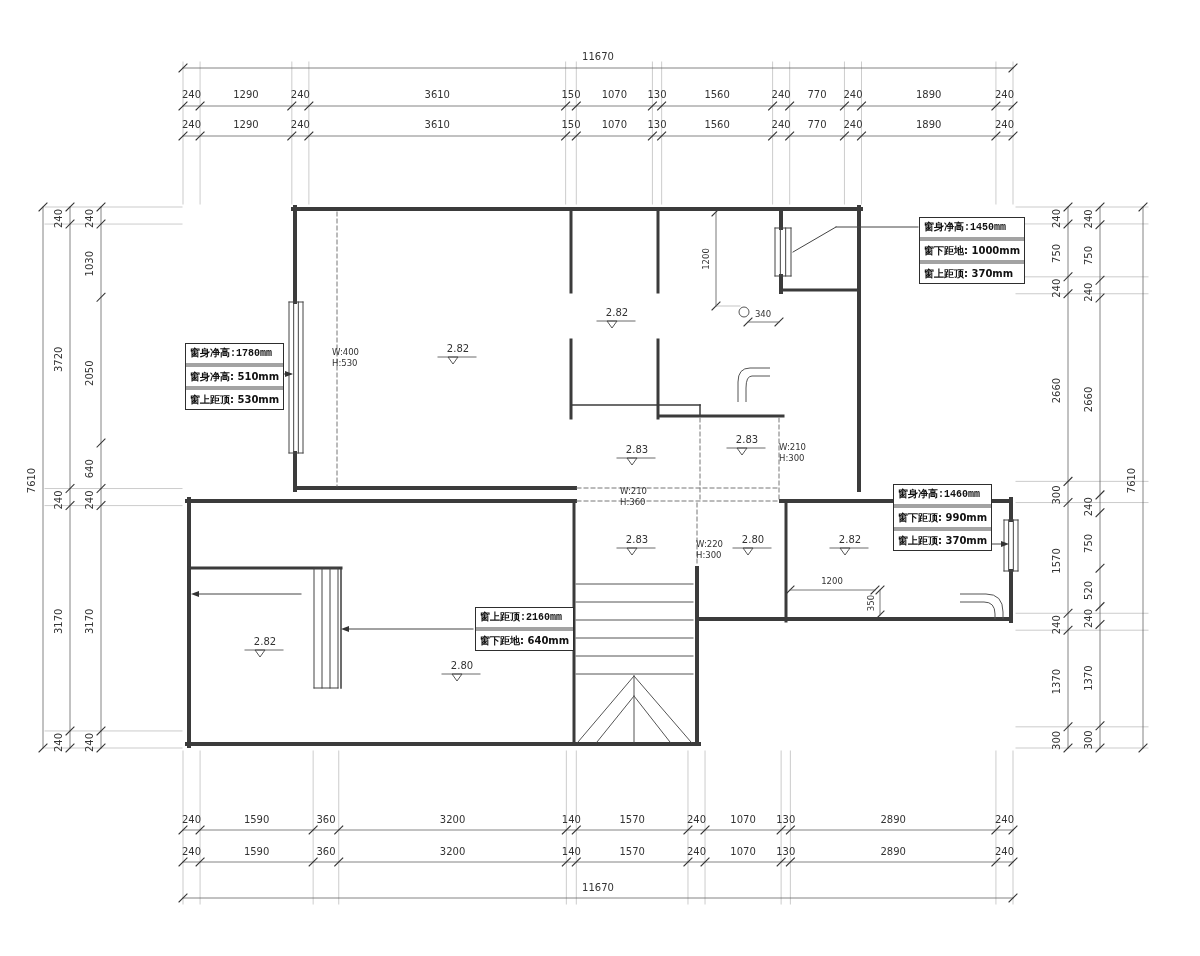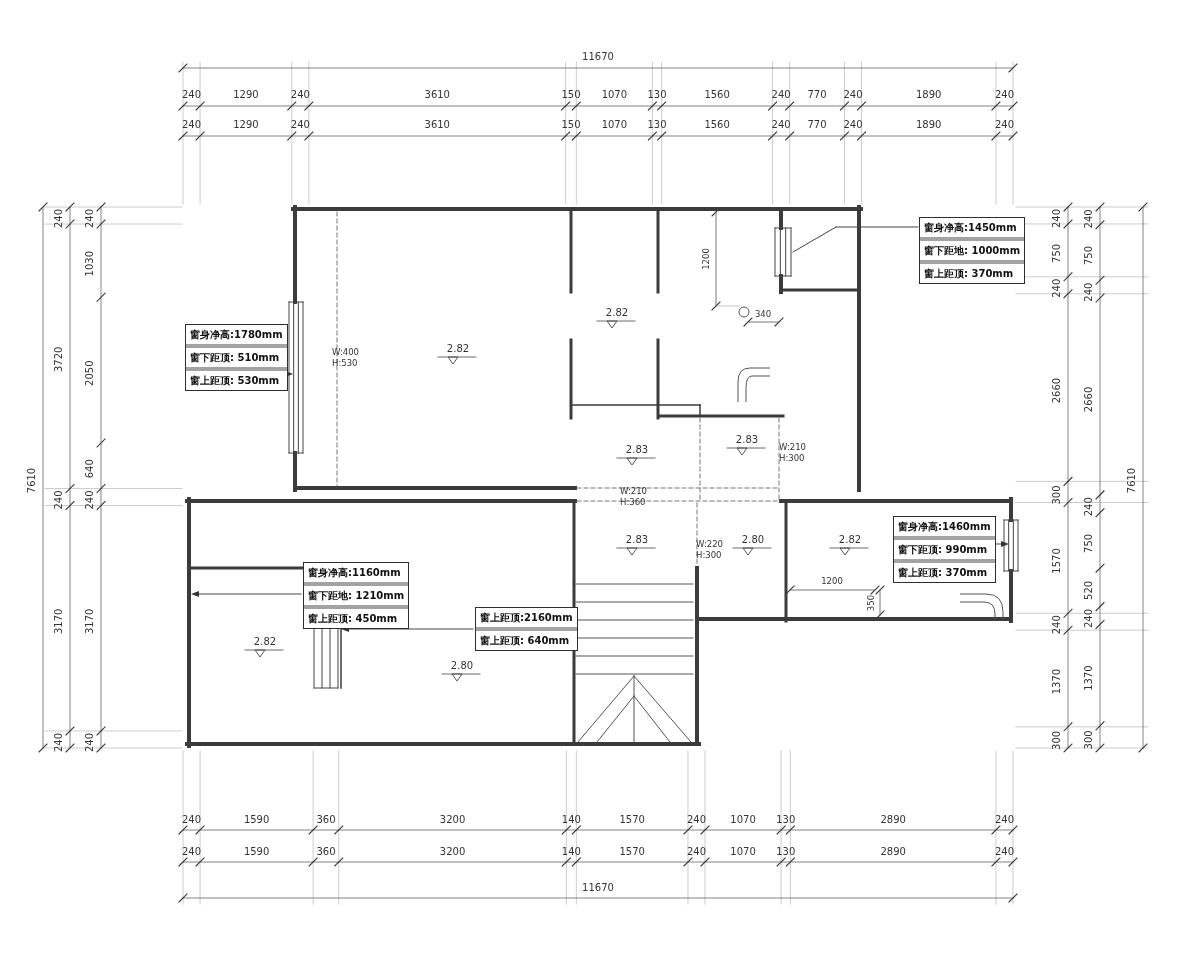--- a/index.html
+++ b/index.html
@@ -10,7 +10,7 @@
   .ann{position:absolute;z-index:2;background:#fff;border:1px solid #2e2e2e;display:inline-block;}
   .ann div{font-family:"DejaVu Sans",sans-serif;font-size:10px;line-height:19px;font-weight:600;
            color:#111;padding:0 4px;border-top:4px solid #a3a3a3;white-space:nowrap;}
-  .ann div:first-child{border-top:0;}
+  .ann div:first-child{border-top:0;font-family:Liberation Mono, monospace;}
 </style>
 </head>
 <body>

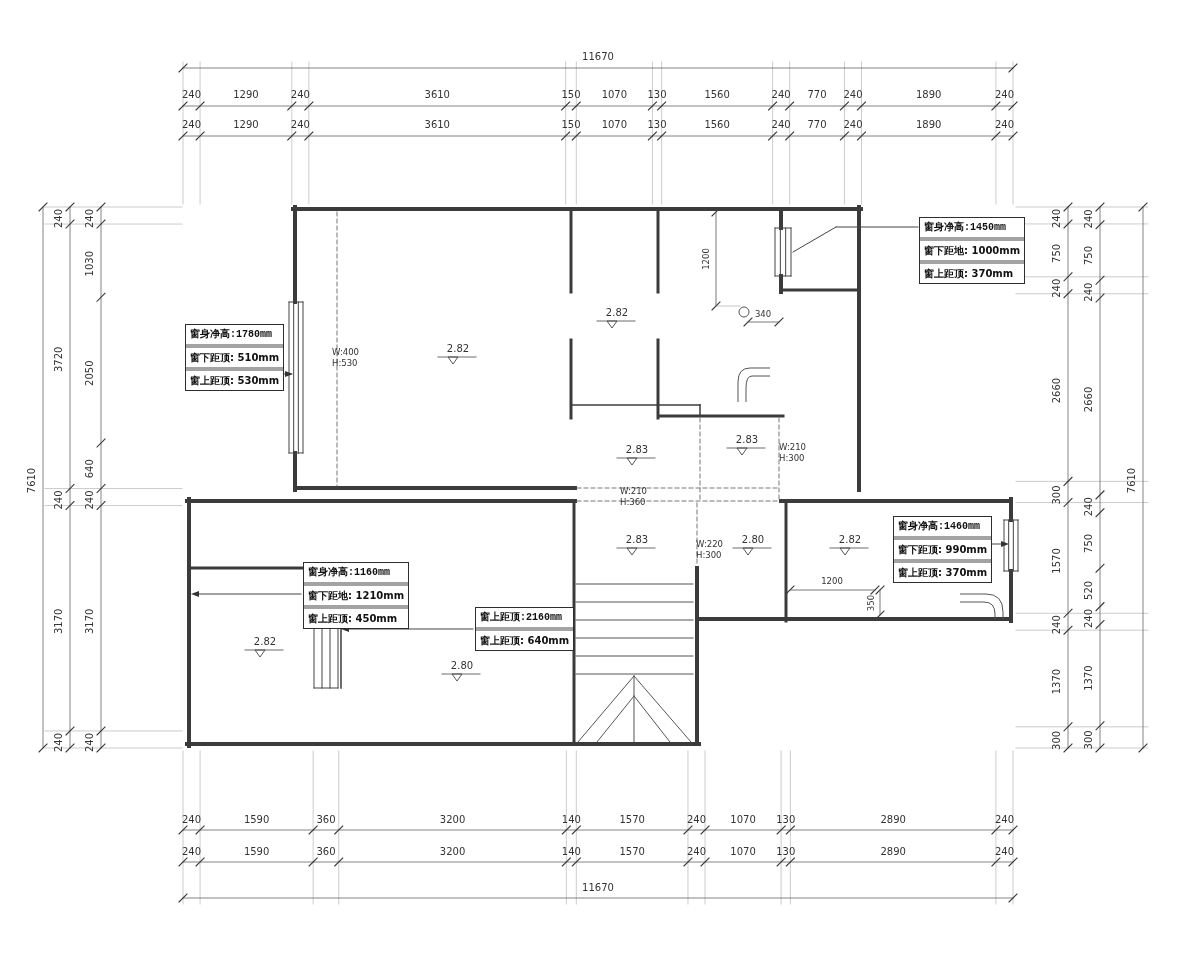--- a/index.html
+++ b/index.html
@@ -415,7 +415,7 @@
     <div>窗下距地: 1000mm</div>
     <div>窗上距顶: 370mm</div>
   </div>
-  <div class="ann" style="left:185px;top:324px">
+  <div class="ann" style="left:185px;top:343px">
     <div>窗身净高:1780mm</div>
     <div>窗下距顶: 510mm</div>
     <div>窗上距顶: 530mm</div>

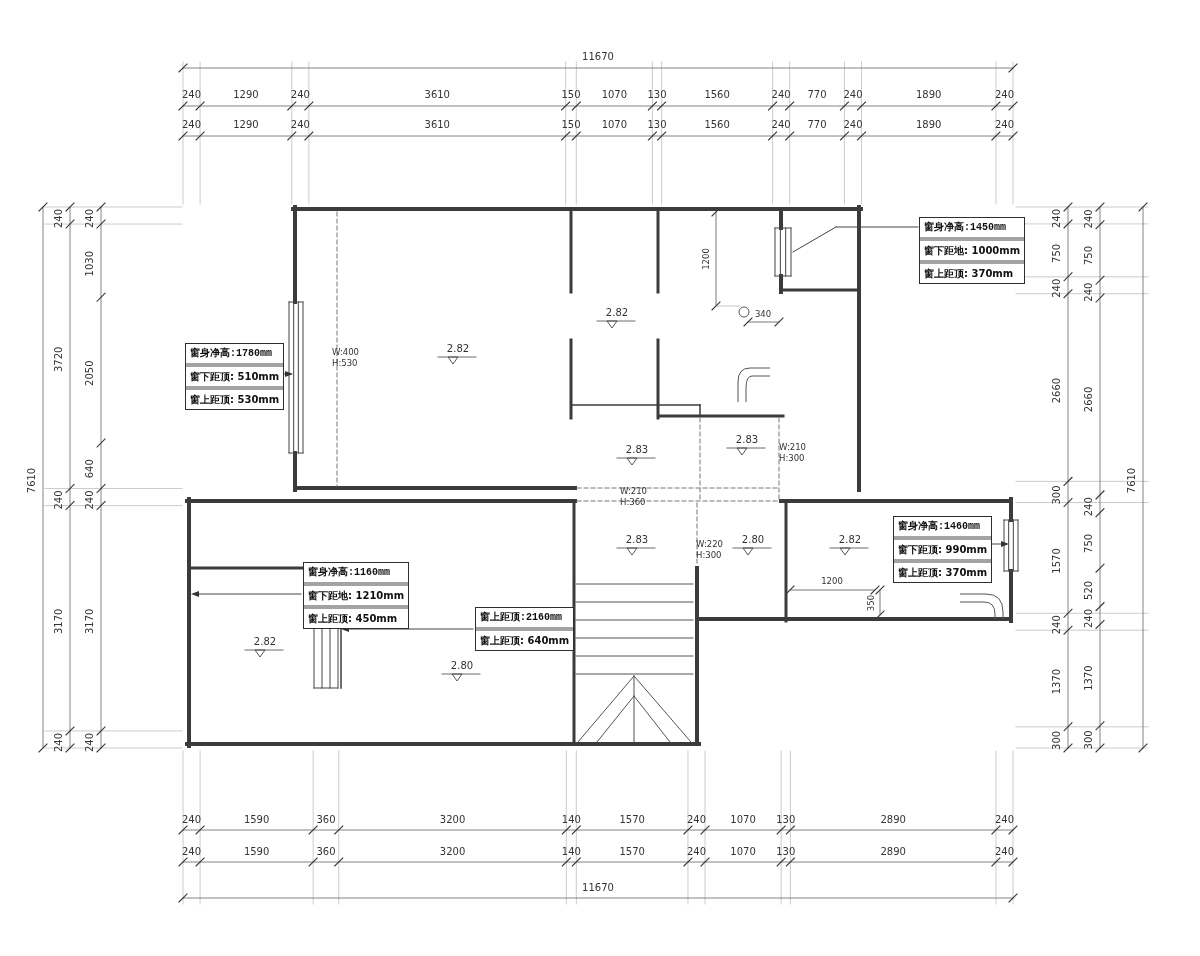--- a/index.html
+++ b/index.html
@@ -417,7 +417,7 @@
   </div>
   <div class="ann" style="left:185px;top:343px">
     <div>窗身净高:1780mm</div>
-    <div>窗下距顶: 510mm</div>
+    <div>窗身净高: 510mm</div>
     <div>窗上距顶: 530mm</div>
   </div>
   <div class="ann" style="left:303px;top:562px">

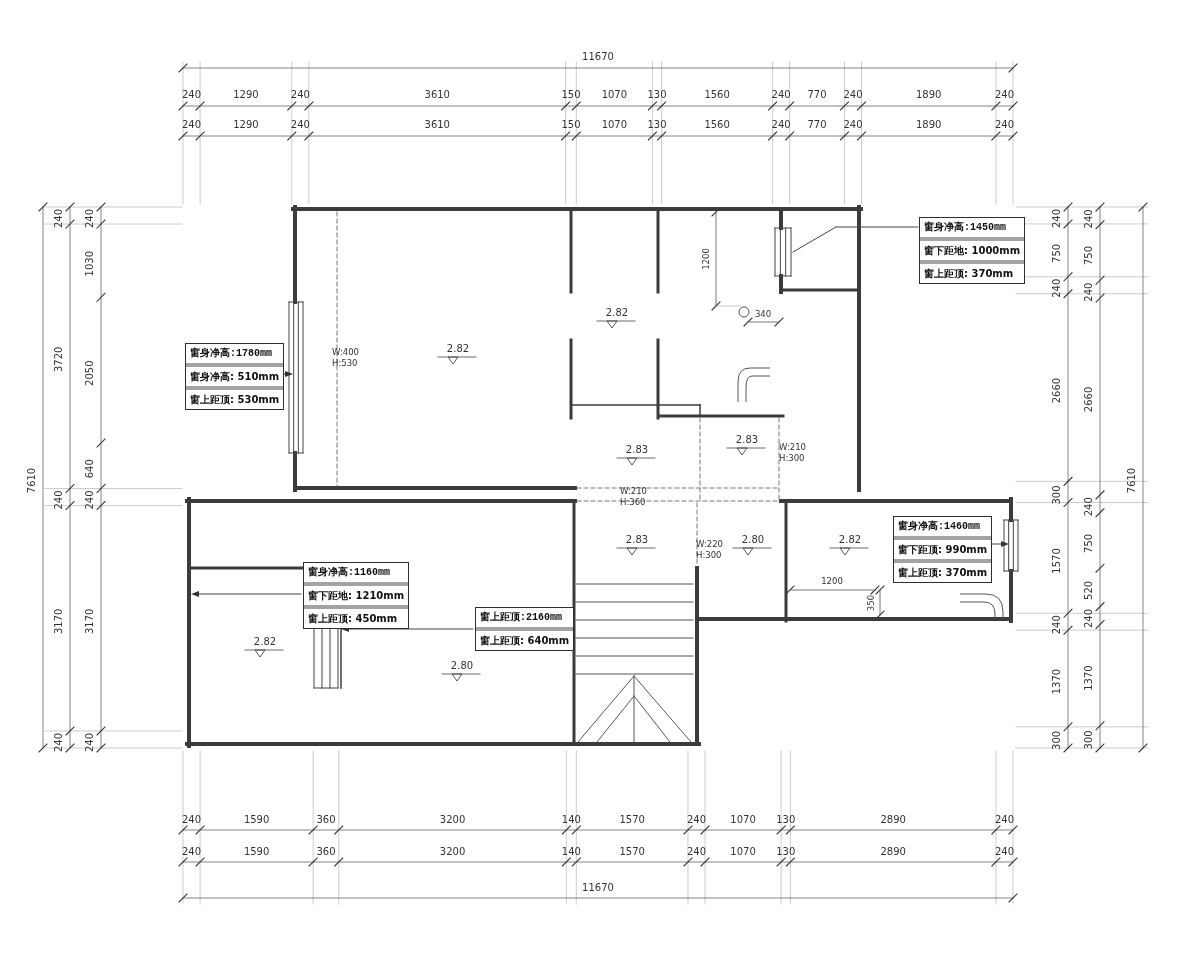--- a/index.html
+++ b/index.html
@@ -429,7 +429,7 @@
     <div>窗上距顶:2160mm</div>
     <div>窗上距顶: 640mm</div>
   </div>
-  <div class="ann" style="left:893px;top:516px">
+  <div class="ann" style="left:893px;top:484px">
     <div>窗身净高:1460mm</div>
     <div>窗下距顶: 990mm</div>
     <div>窗上距顶: 370mm</div>

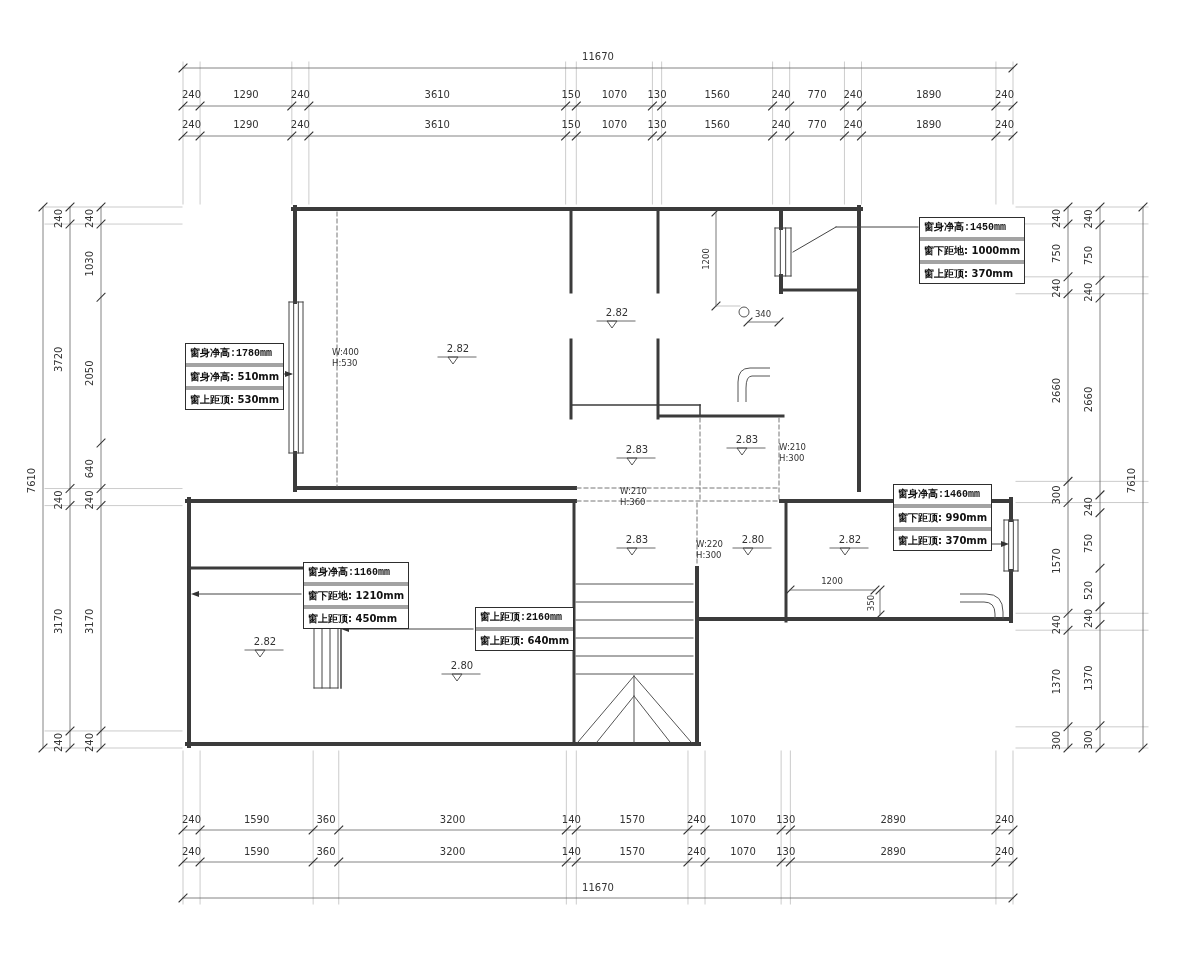--- a/index.html
+++ b/index.html
@@ -420,11 +420,6 @@
     <div>窗身净高: 510mm</div>
     <div>窗上距顶: 530mm</div>
   </div>
-  <div class="ann" style="left:303px;top:562px">
-    <div>窗身净高:1160mm</div>
-    <div>窗下距地: 1210mm</div>
-    <div>窗上距顶: 450mm</div>
-  </div>
   <div class="ann" style="left:475px;top:607px">
     <div>窗上距顶:2160mm</div>
     <div>窗上距顶: 640mm</div>

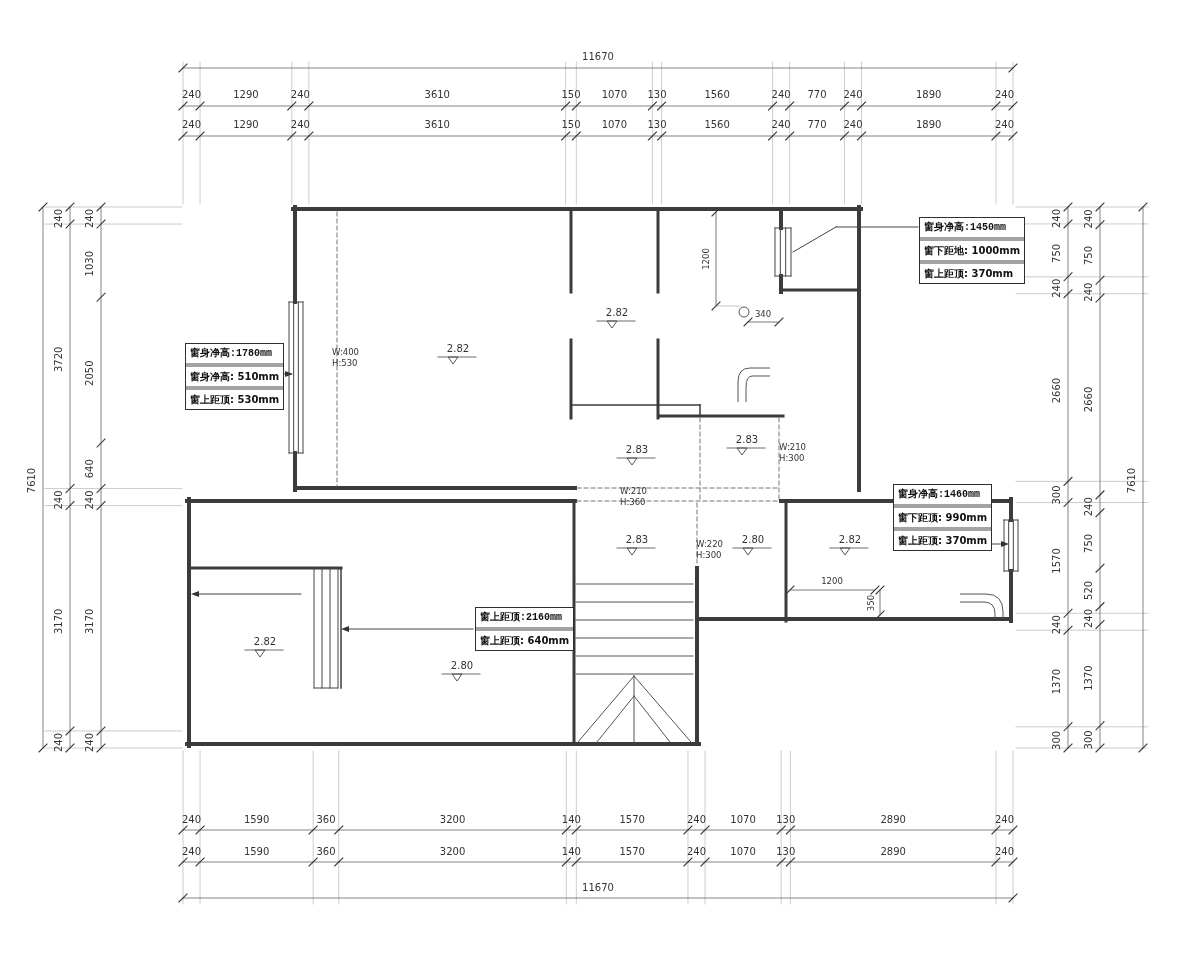--- a/index.html
+++ b/index.html
@@ -422,7 +422,7 @@
   </div>
   <div class="ann" style="left:475px;top:607px">
     <div>窗上距顶:2160mm</div>
-    <div>窗上距顶: 640mm</div>
+    <div>窗下距地: 640mm</div>
   </div>
   <div class="ann" style="left:893px;top:484px">
     <div>窗身净高:1460mm</div>

